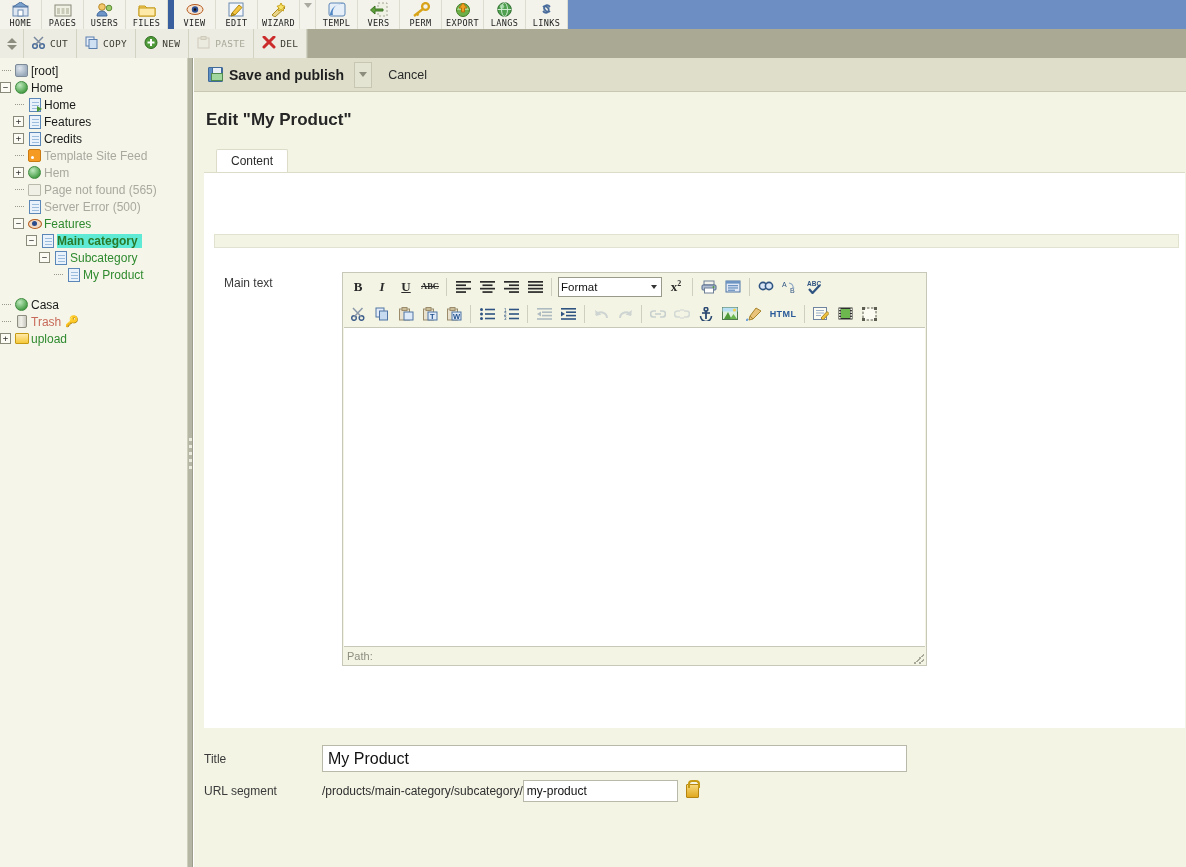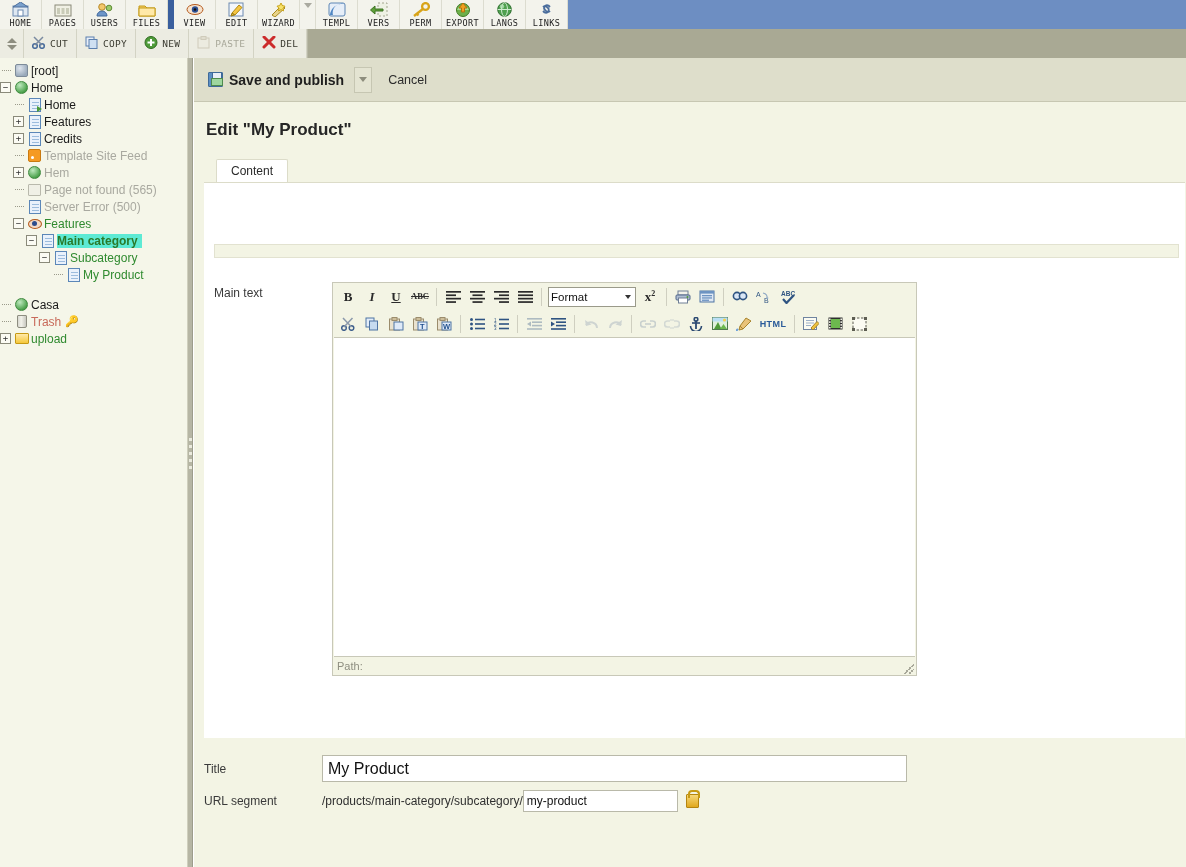--- a/index.html
+++ b/index.html
@@ -286,7 +286,7 @@
     overflow: hidden;
   }
   #actionbar {
-    height: 44px;
+    height: 34px;
     background: #dedecb;
     border-bottom: 1px solid #c7c7b2;
     display: flex;

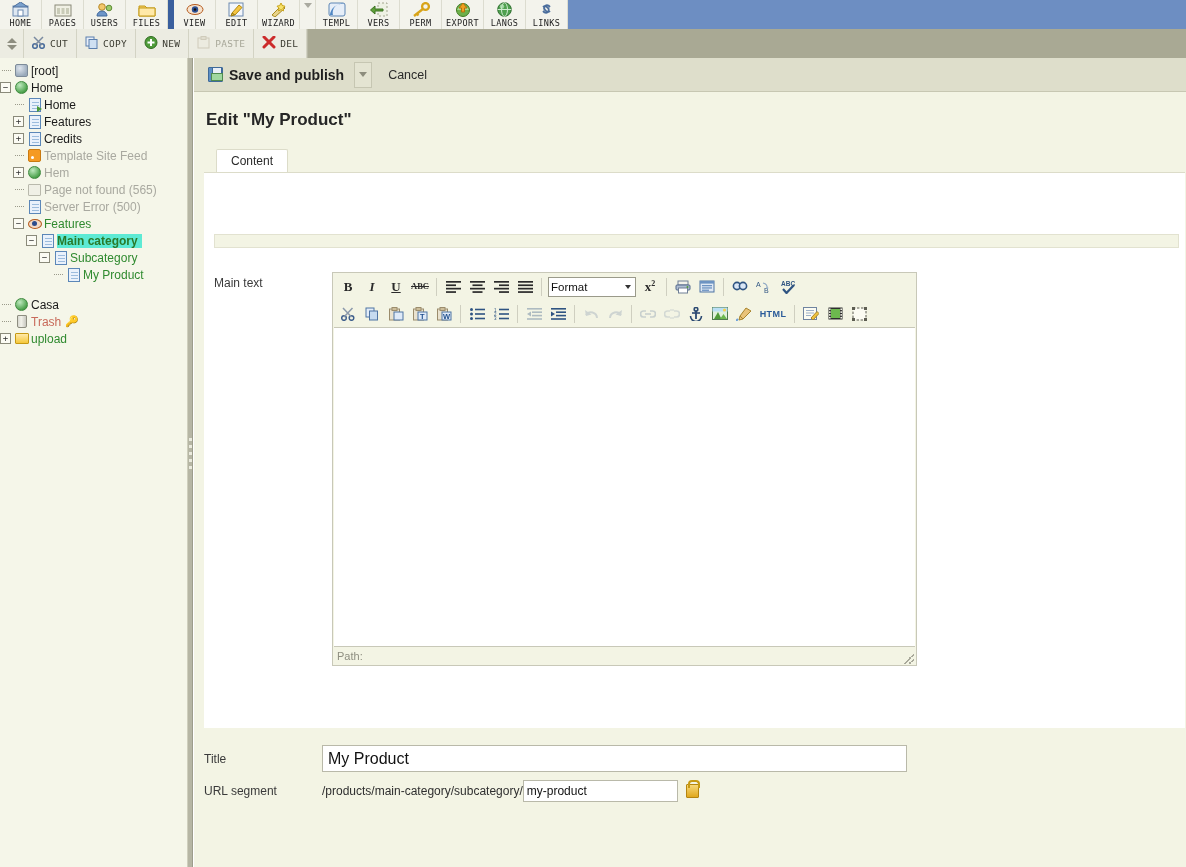--- a/index.html
+++ b/index.html
@@ -392,7 +392,7 @@
   .frow {
     display: flex;
     align-items: flex-start;
-    padding-left: 10px;
+    padding-left: 20px;
   }
   .flabel {
     width: 118px;

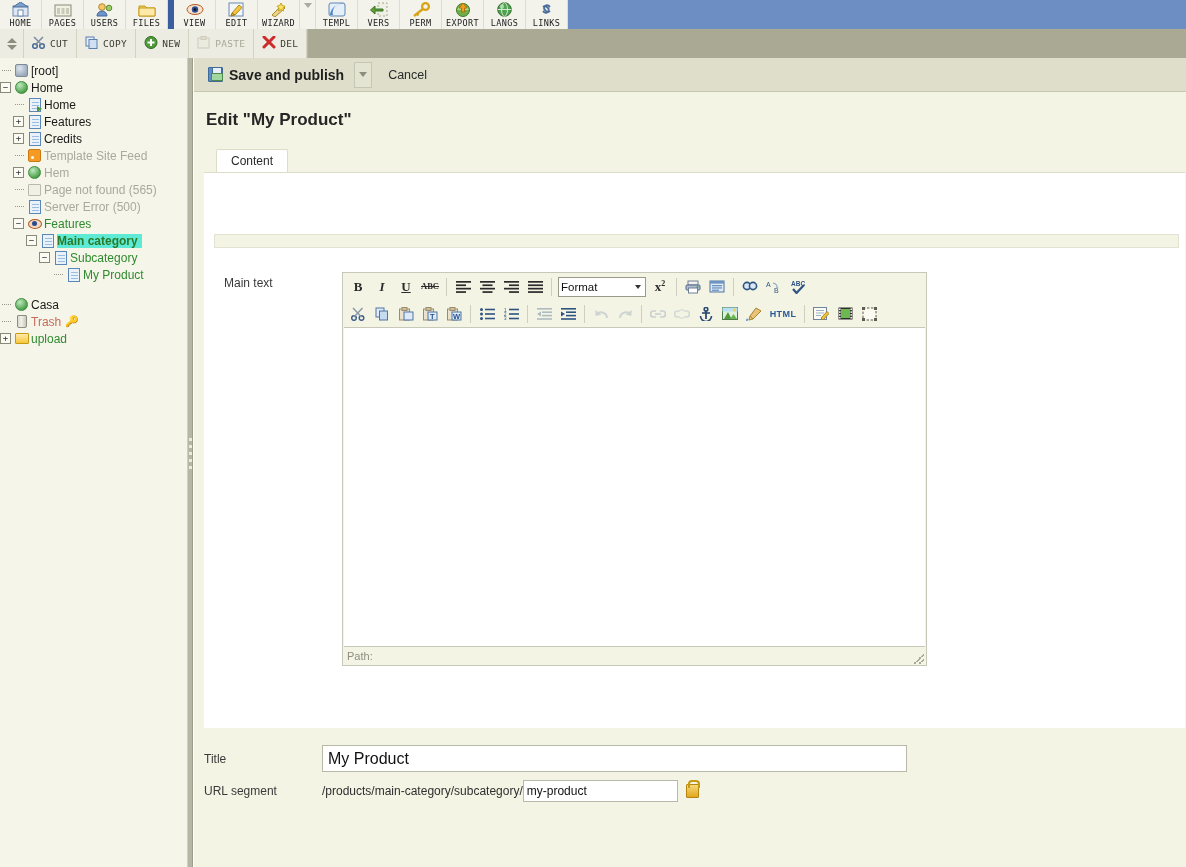--- a/index.html
+++ b/index.html
@@ -433,7 +433,7 @@
     flex: 0 0 auto;
   }
   .fmtsel {
-    width: 88px; height: 20px;
+    width: 104px; height: 20px;
     border: 1px solid #9a9a8a;
     background: #ffffff;
     font-size: 11.5px;

